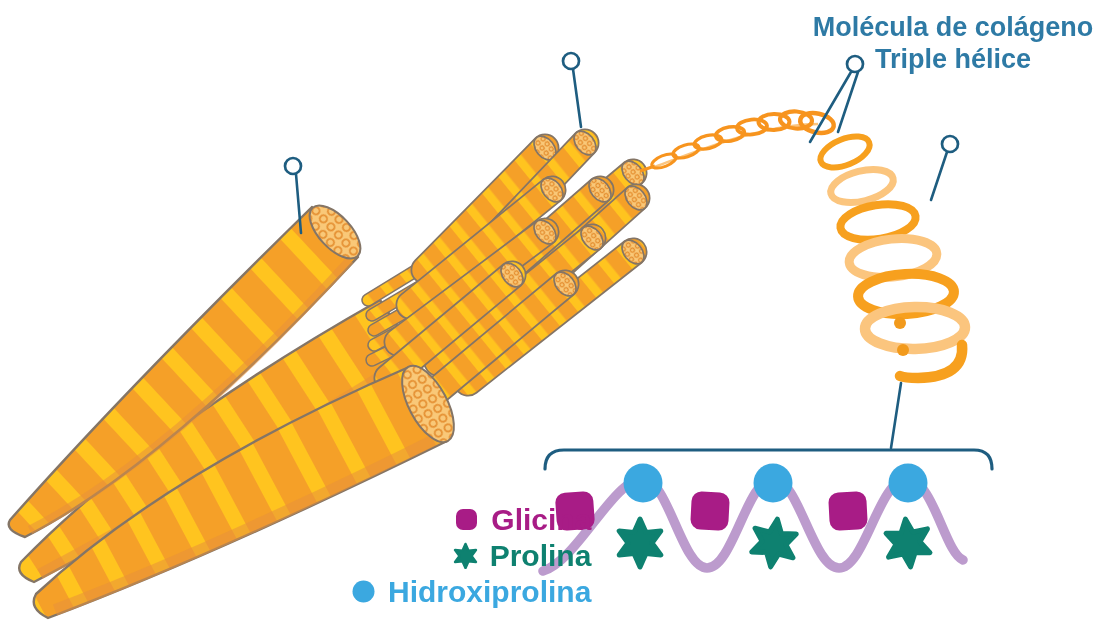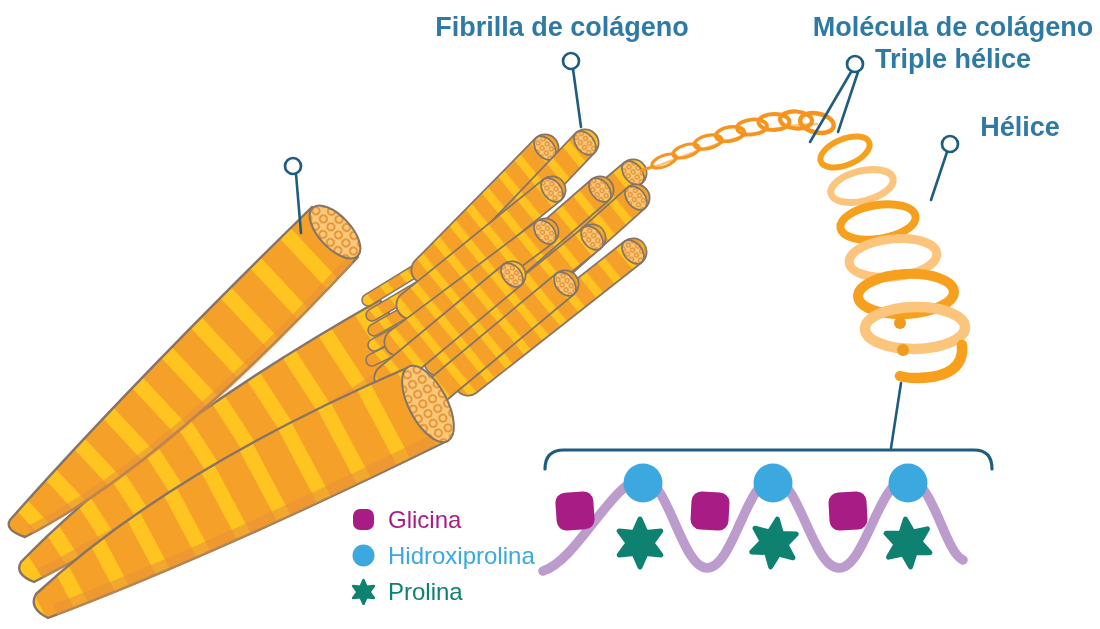--- a/index.html
+++ b/index.html
@@ -213,7 +213,6 @@
   </svg>
 
 
-  <div class="diagram-label" style="left:427px;top:12px;width:270px;">Fibrilla de colágeno</div>
 
   <div class="diagram-label" style="left:803px;top:12px;width:300px;">
     <div>Molécula de colágeno</div>

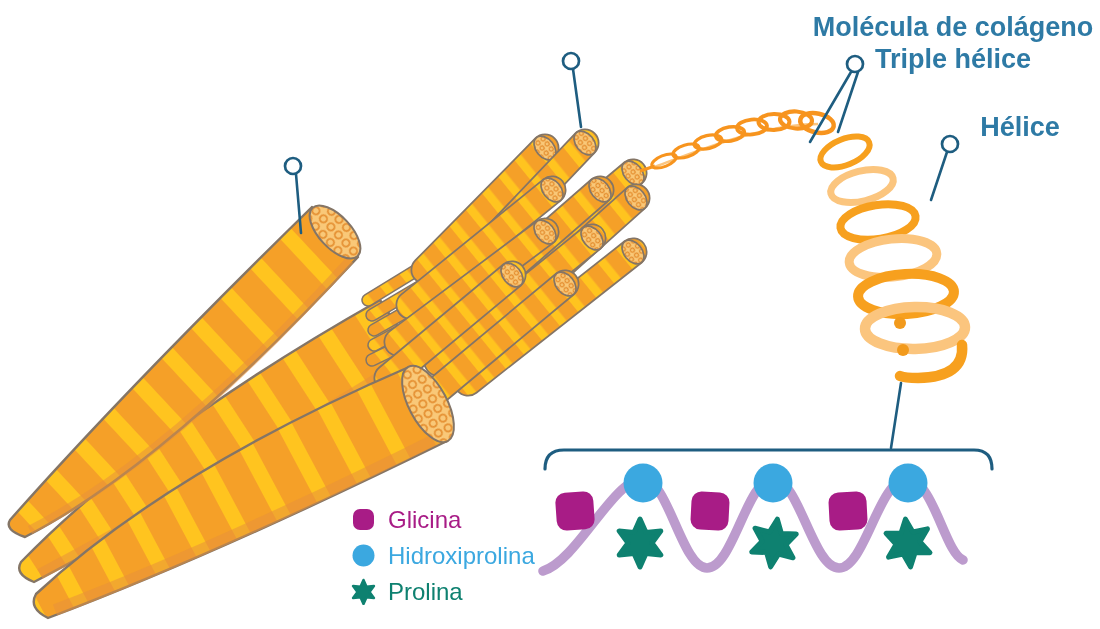--- a/index.html
+++ b/index.html
@@ -220,7 +220,6 @@
   </div>
 
   <div class="diagram-label" style="left:965px;top:112px;width:110px;">
-    <div>Hélice</div>
   </div>
 
   <div class="legend">

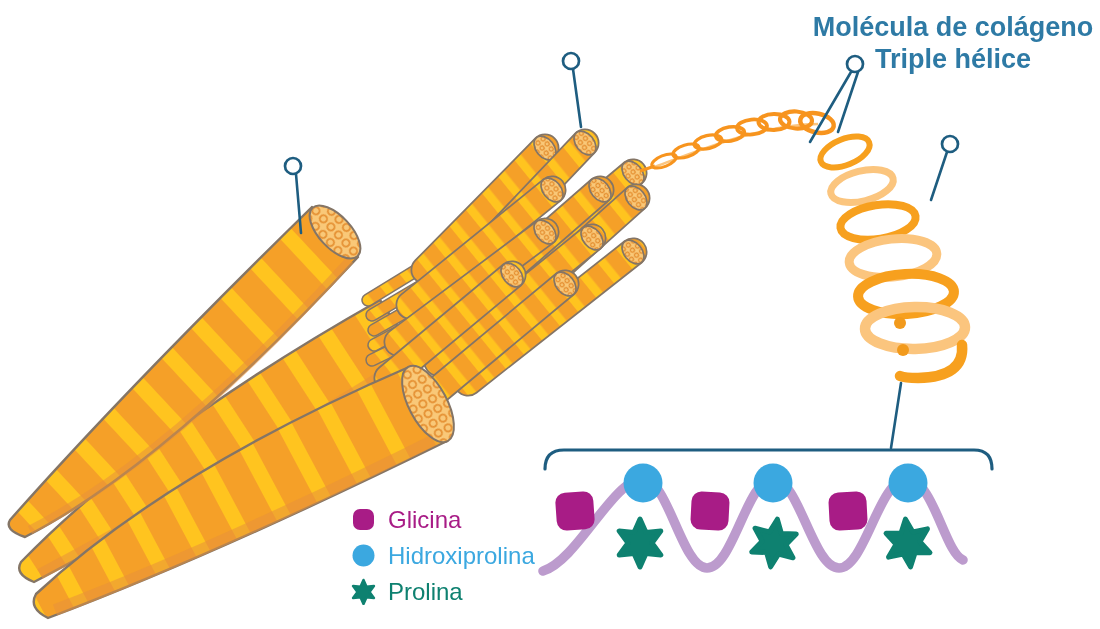--- a/index.html
+++ b/index.html
@@ -16,7 +16,7 @@
   .diagram-label{position:absolute;font-weight:bold;font-size:27px;line-height:1.18;
          color:var(--label-text);text-align:center;white-space:nowrap;}
   .legend{position:absolute;left:350px;top:506px;display:flex;flex-direction:column;gap:9px;}
-  .legend-item{display:flex;align-items:center;gap:11px;font-weight:normal;font-size:24px;height:27px;}
+  .legend-item{display:flex;align-items:center;gap:11px;font-weight:bold;font-size:30px;height:27px;justify-content:flex-end;}
   .sw{width:27px;height:27px;display:flex;align-items:center;justify-content:center;flex:0 0 27px;}
   .lg-0{color:var(--glycine-magenta);} .lg-1{color:var(--proline-teal);} .lg-2{color:var(--hydroxyproline-blue);}
   

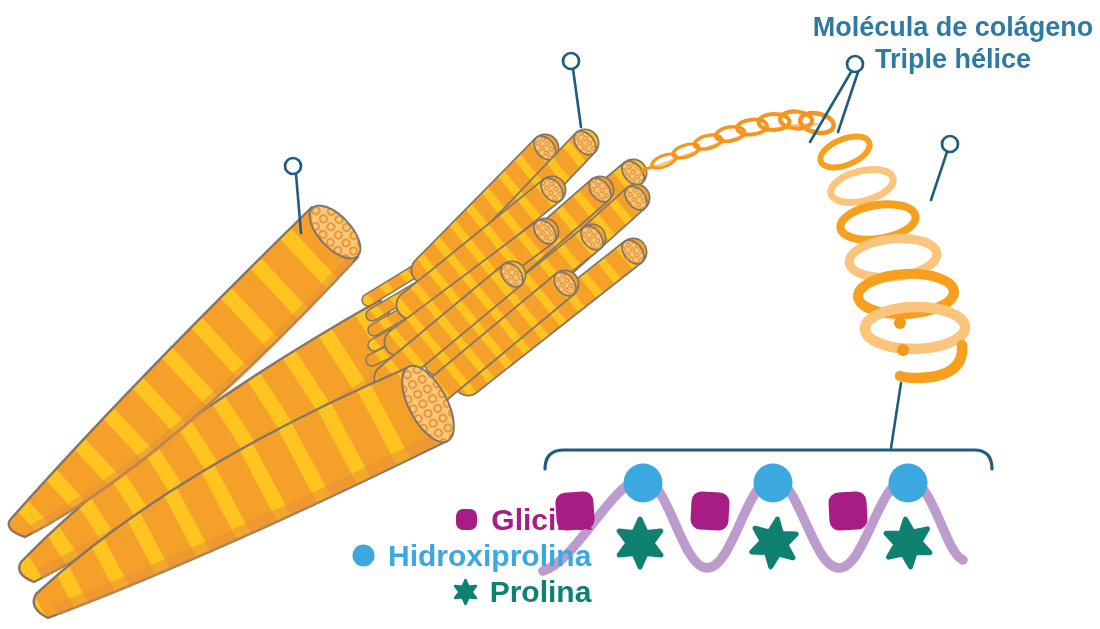--- a/index.html
+++ b/index.html
@@ -231,6 +231,14 @@
       </span>
       <span>Glicina</span>
     </div>
+    <div class="legend-item lg-1">
+      <span class="sw">
+        <svg width="27" height="27" viewBox="0 0 27 27">
+            <use href="#star6" transform="translate(13.5,14) scale(0.5)" style="fill:var(--proline-teal);stroke:var(--proline-teal);stroke-width:5;stroke-linejoin:round"></use>
+          </svg>
+      </span>
+      <span>Prolina</span>
+    </div>
     <div class="legend-item lg-2">
       <span class="sw">
         <svg width="27" height="27" viewBox="0 0 27 27">
@@ -239,14 +247,6 @@
       </span>
       <span>Hidroxiprolina</span>
     </div>
-    <div class="legend-item lg-1">
-      <span class="sw">
-        <svg width="27" height="27" viewBox="0 0 27 27">
-            <use href="#star6" transform="translate(13.5,14) scale(0.5)" style="fill:var(--proline-teal);stroke:var(--proline-teal);stroke-width:5;stroke-linejoin:round"></use>
-          </svg>
-      </span>
-      <span>Prolina</span>
-    </div>
   </div>
 
 </div>

